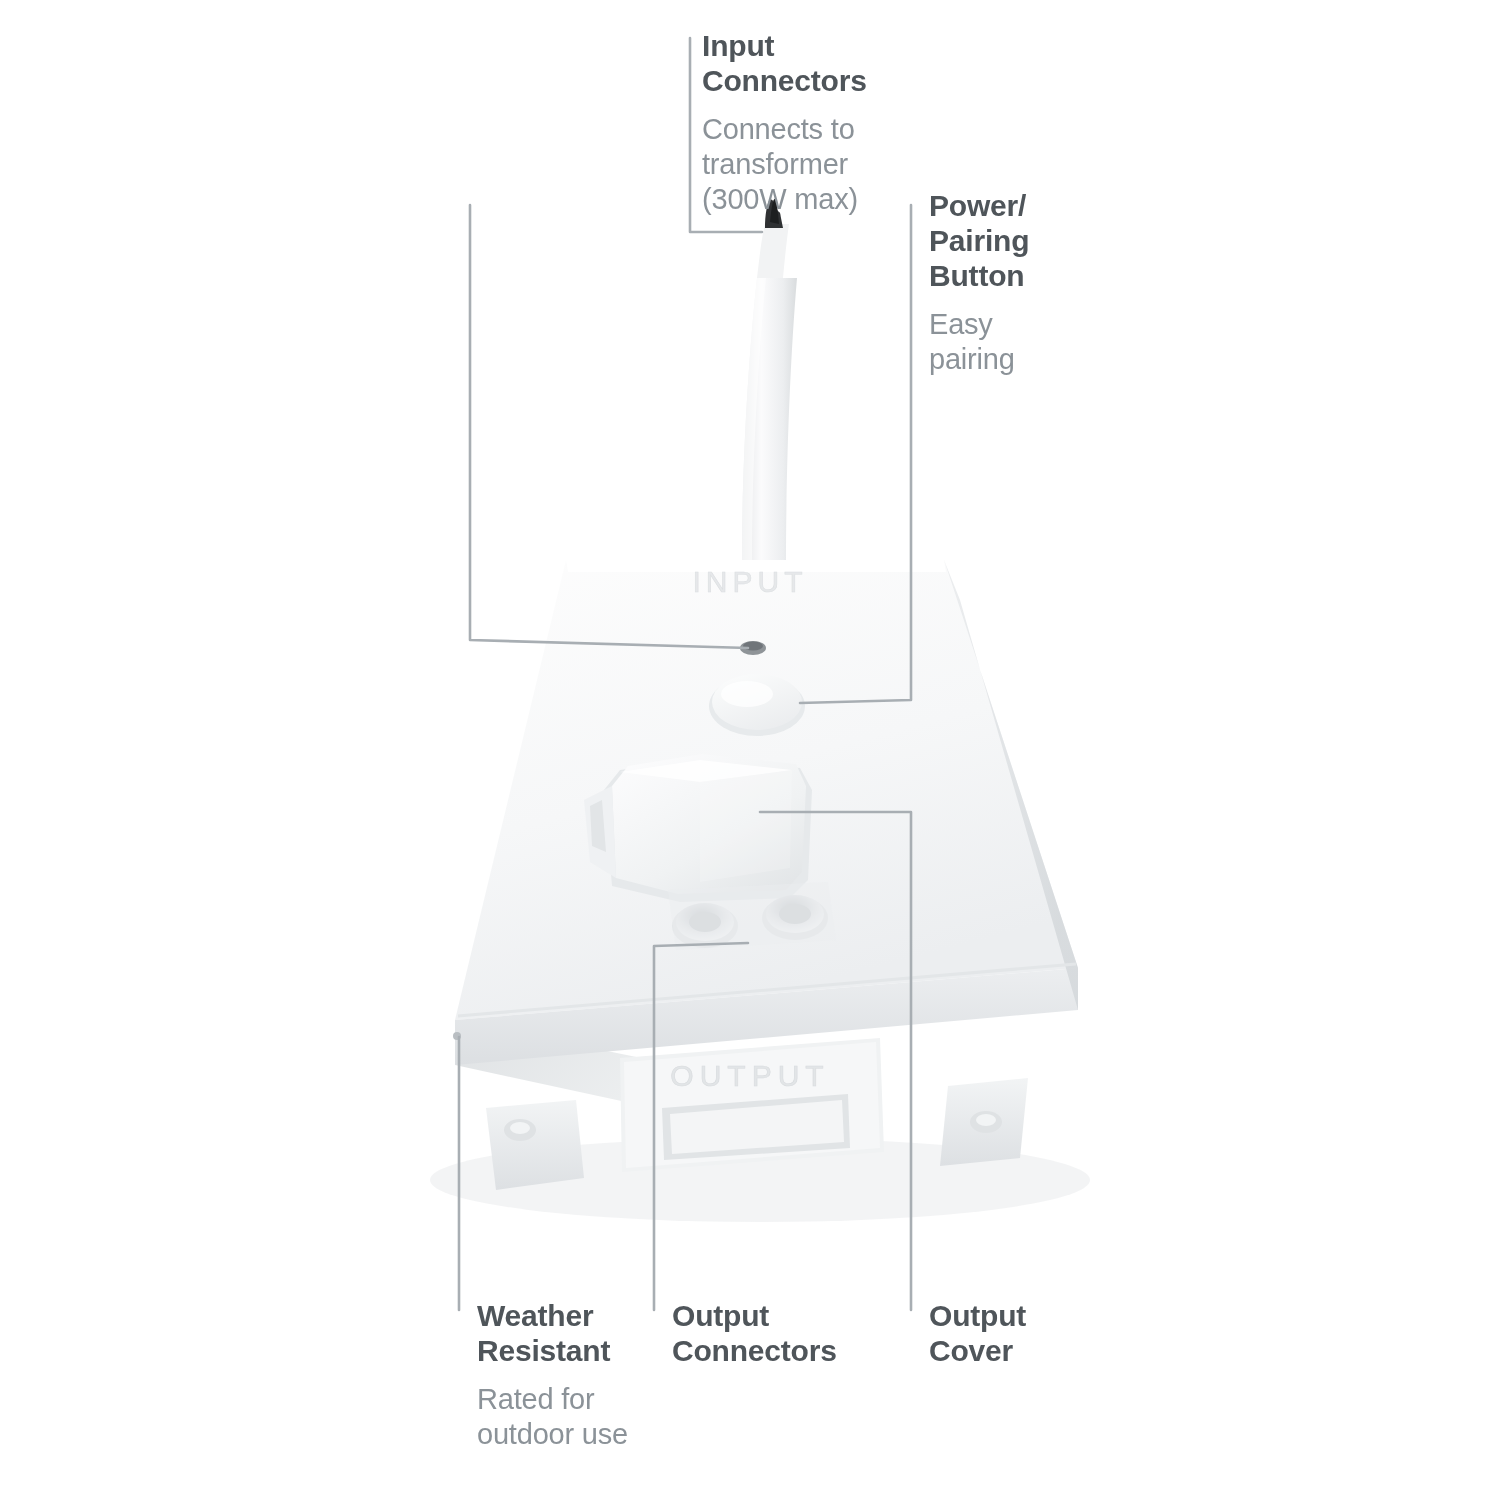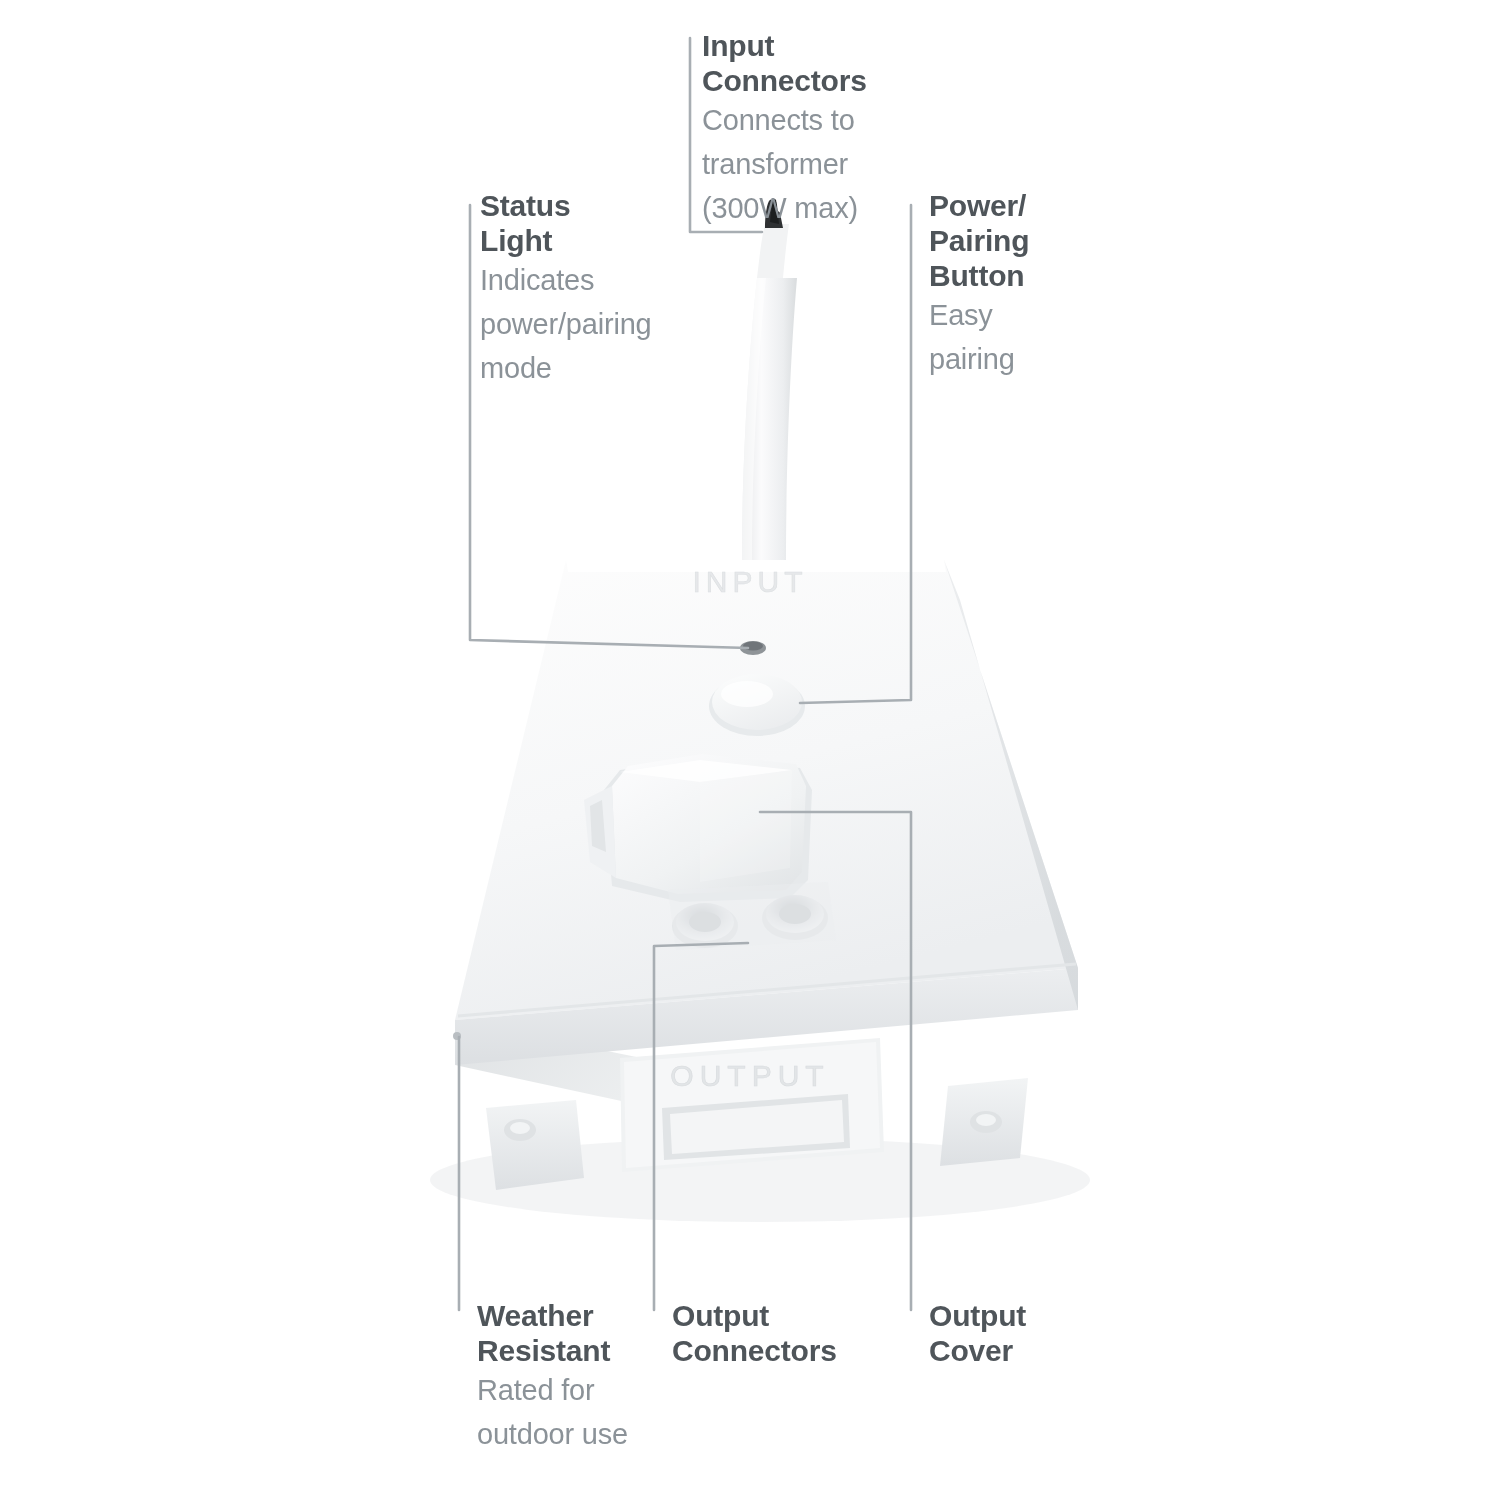--- a/index.html
+++ b/index.html
@@ -34,10 +34,10 @@
   .callout .desc {
     color: #8b9298;
     font-size: 29px;
-    line-height: 44px;
+    line-height: 35px;
     white-space: pre-line;
     letter-spacing: -0.2px;
-    margin-top: 0;
+    margin-top: 14px;
   }
   
   #leaders {

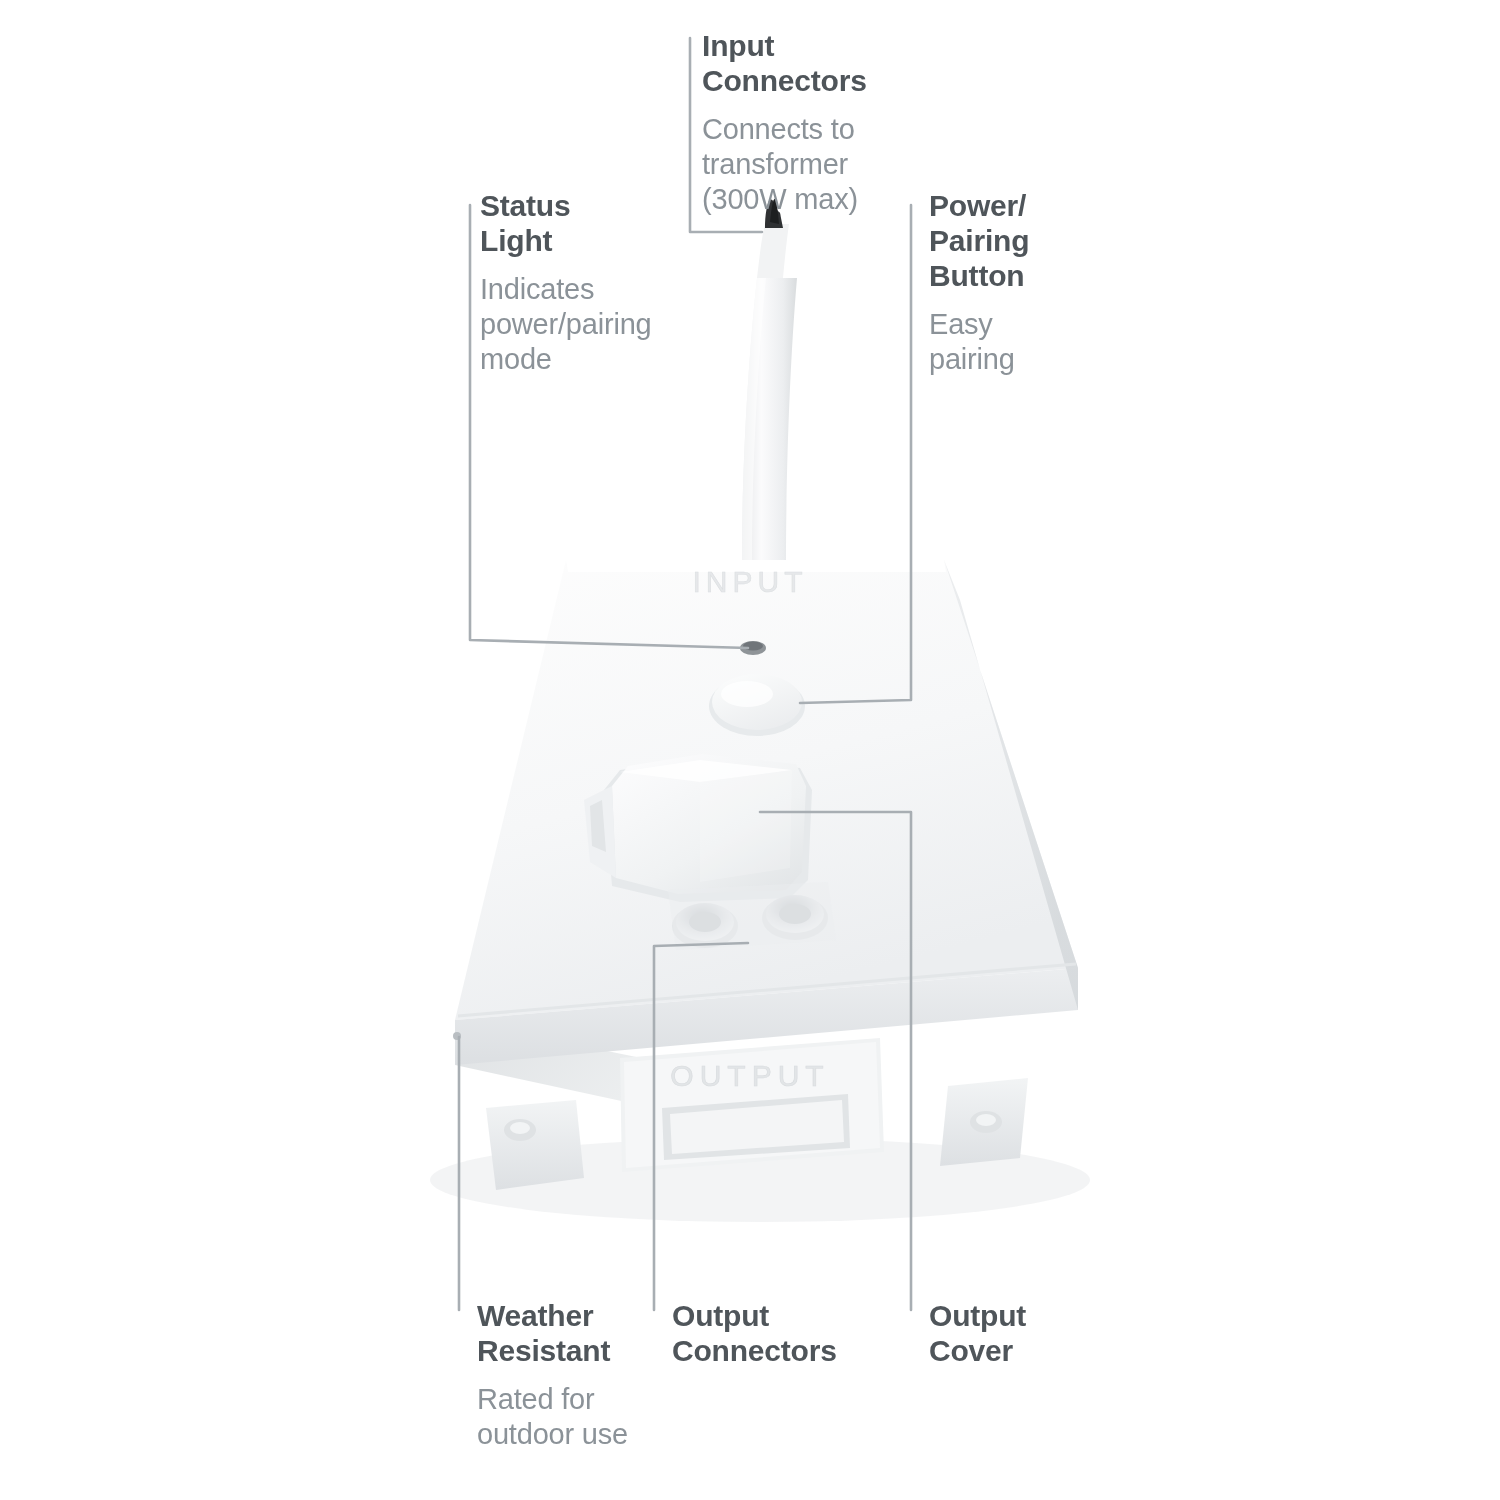--- a/index.html
+++ b/index.html
@@ -204,13 +204,6 @@
     </g>
   </svg>
 
-  <div class="callout" style="left:480px; top:188px; width:200px;">
-    <div class="title">Status
-Light</div>
-    <div class="desc">Indicates
-power/pairing
-mode</div>
-  </div>
 
   <div class="callout" style="left:702px; top:28px; width:220px;">
     <div class="title">Input

